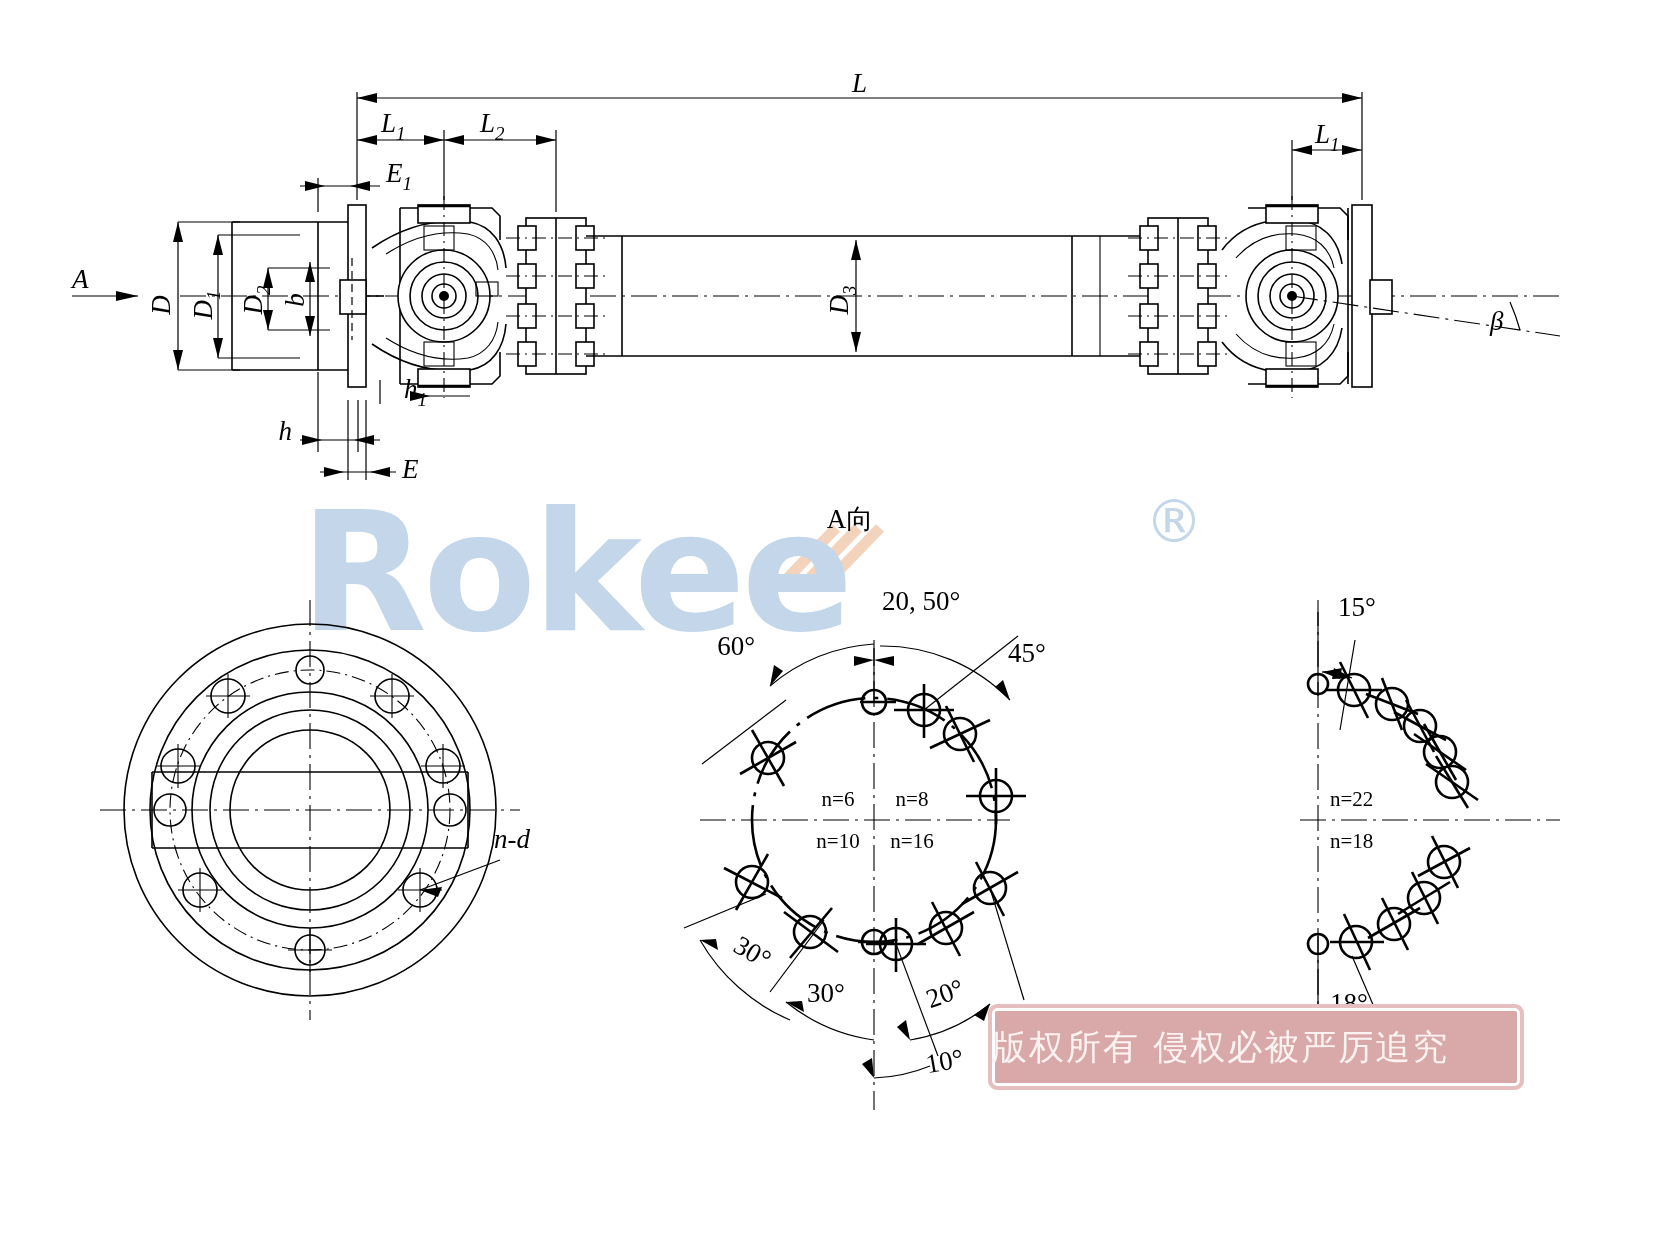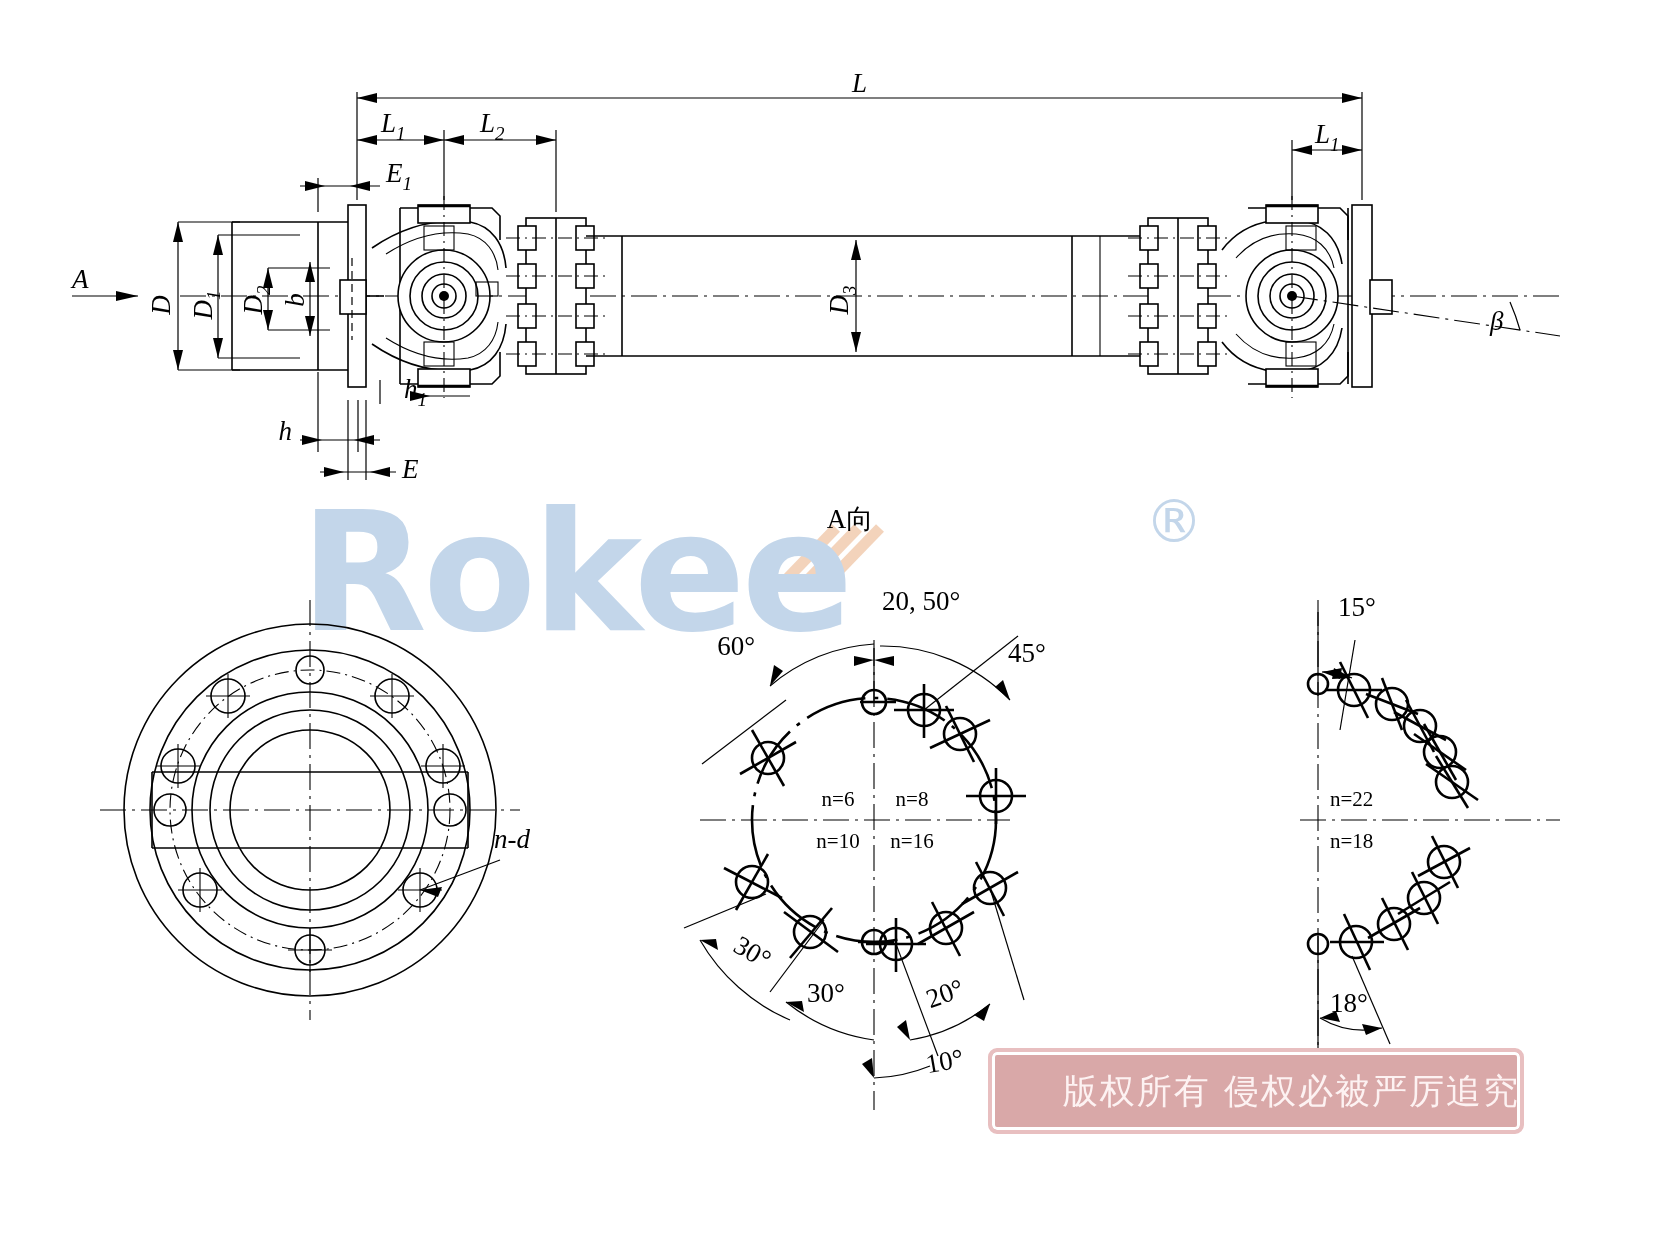--- a/index.html
+++ b/index.html
@@ -25,9 +25,9 @@
   #wm .rg{font-family:"DejaVu Sans",sans-serif;font-size:58px;fill:#c3d6ea;}
   #wm .slash{stroke:#f3d3bb;stroke-width:11;}
   
-  #cw{position:absolute;left:988px;top:1048px;width:528px;height:78px;
+  #cw{position:absolute;left:988px;top:1004px;width:528px;height:78px;
       border:4px solid #e8bfc0;border-radius:9px;
-      background:#d9a8a8;display:flex;align-items:center;justify-content:flex-end;
+      background:#d9a8a8;display:flex;align-items:center;justify-content:flex-start;
       box-shadow:0 0 0 3px #fff inset;}
   #cw span{color:#fdf2f2;font-family:"DejaVu Sans",sans-serif;font-size:35px;
       letter-spacing:2px;white-space:nowrap;}

